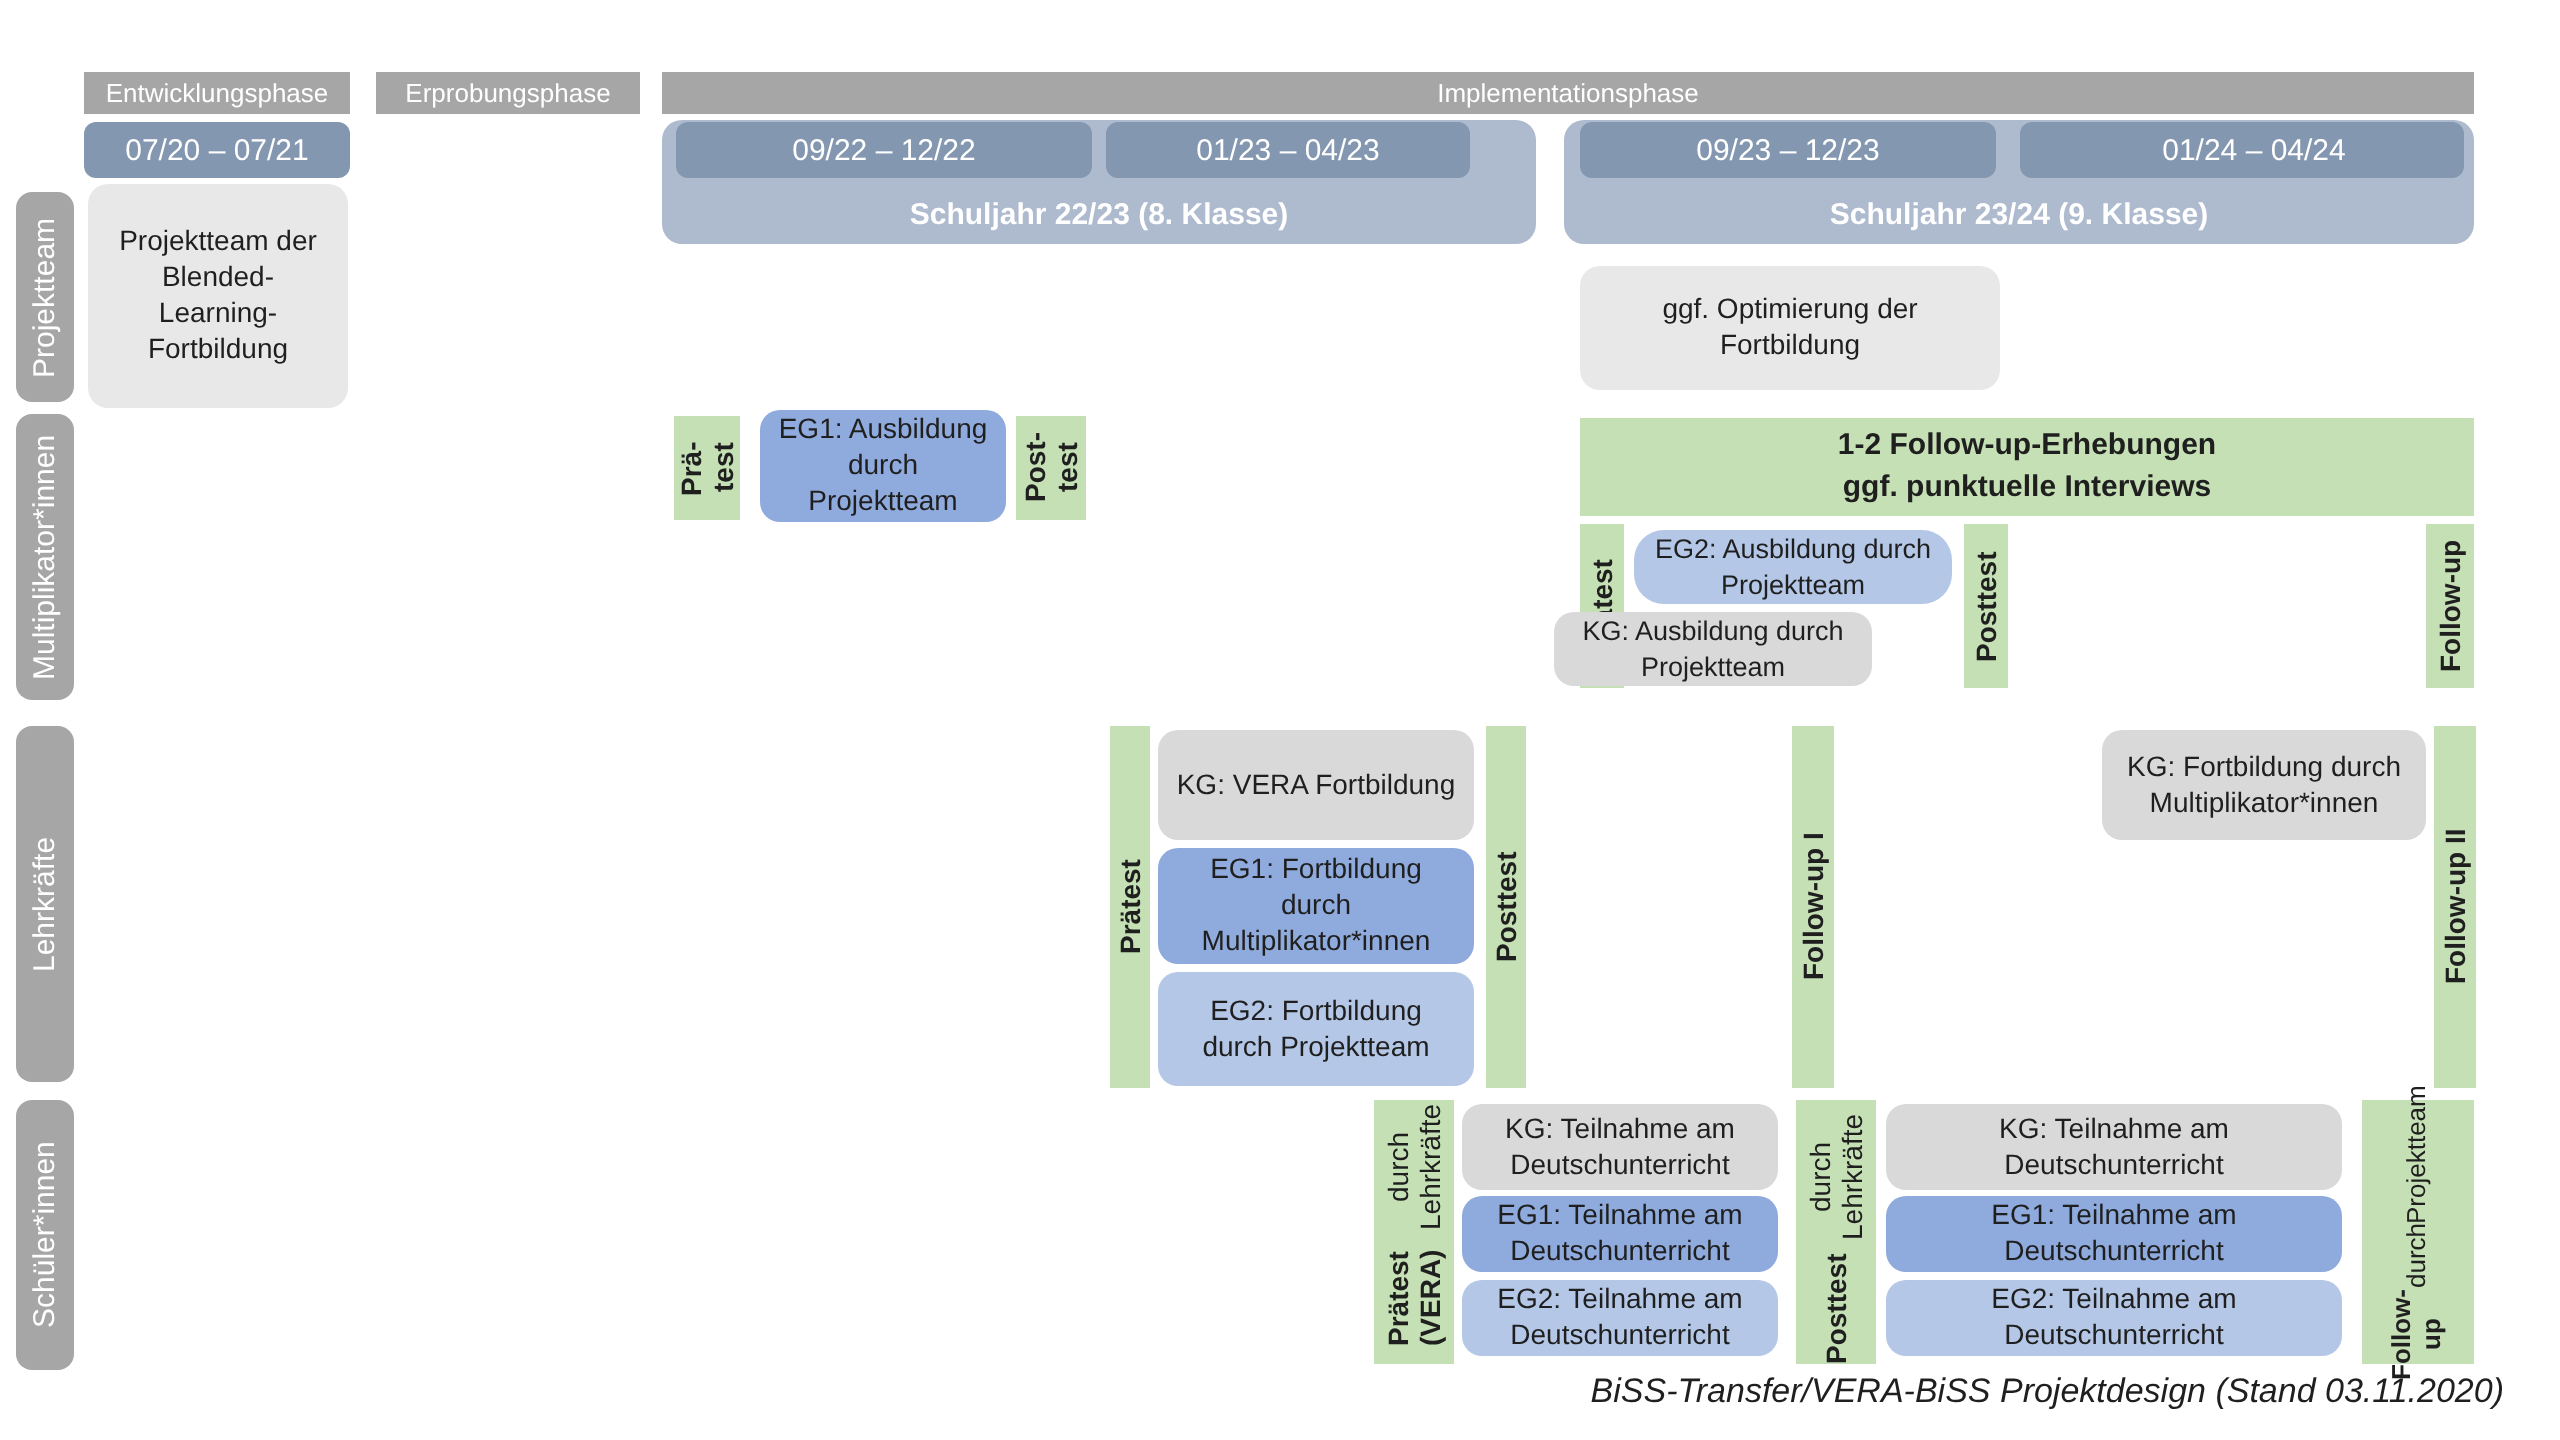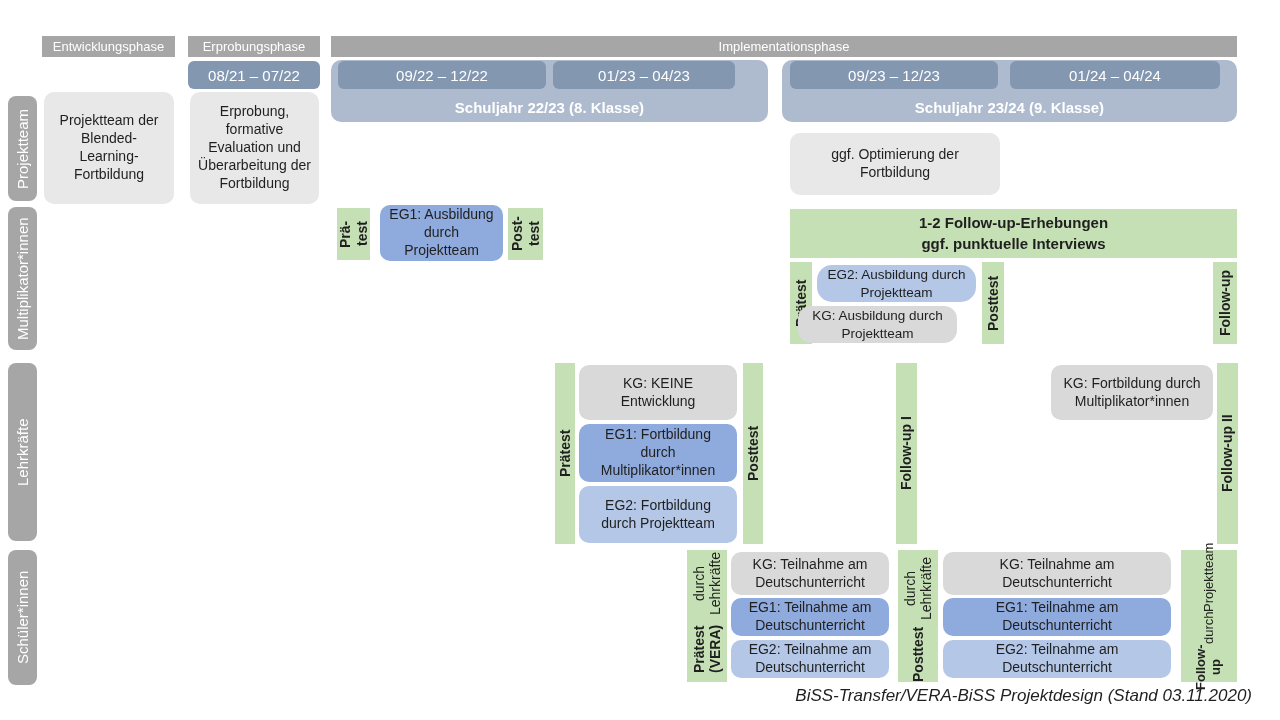--- a/index.html
+++ b/index.html
@@ -55,6 +55,7 @@
     <div class="year-label">Schuljahr 23/24 (9. Klasse)</div>
   </div>
 
+  <div class="period" style="left:42px;width:133px;">07/20 – 07/21</div>
   <div class="period" style="left:188px;width:132px;">08/21 – 07/22</div>
   <div class="period" style="left:338px;width:208px;">09/22 – 12/22</div>
   <div class="period" style="left:553px;width:182px;">01/23 – 04/23</div>

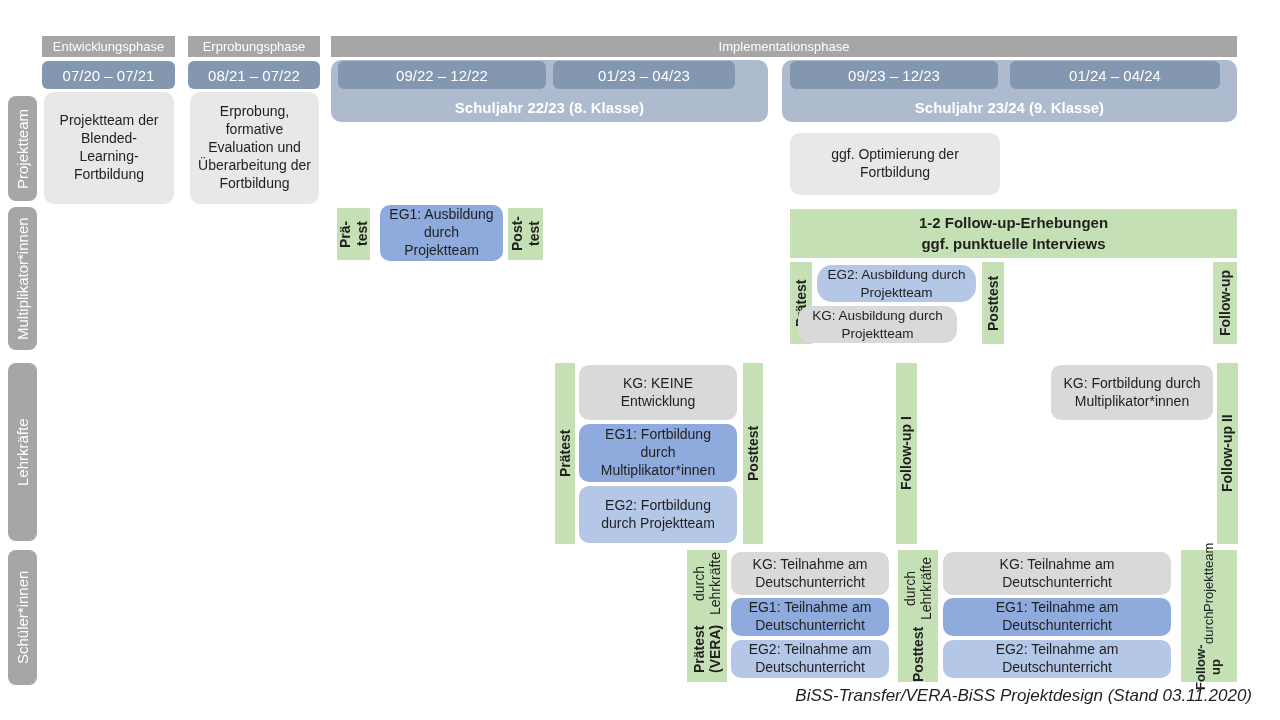--- a/index.html
+++ b/index.html
@@ -56,7 +56,6 @@
   </div>
 
   <div class="period" style="left:42px;width:133px;">07/20 – 07/21</div>
-  <div class="period" style="left:188px;width:132px;">08/21 – 07/22</div>
   <div class="period" style="left:338px;width:208px;">09/22 – 12/22</div>
   <div class="period" style="left:553px;width:182px;">01/23 – 04/23</div>
   <div class="period" style="left:790px;width:208px;">09/23 – 12/23</div>

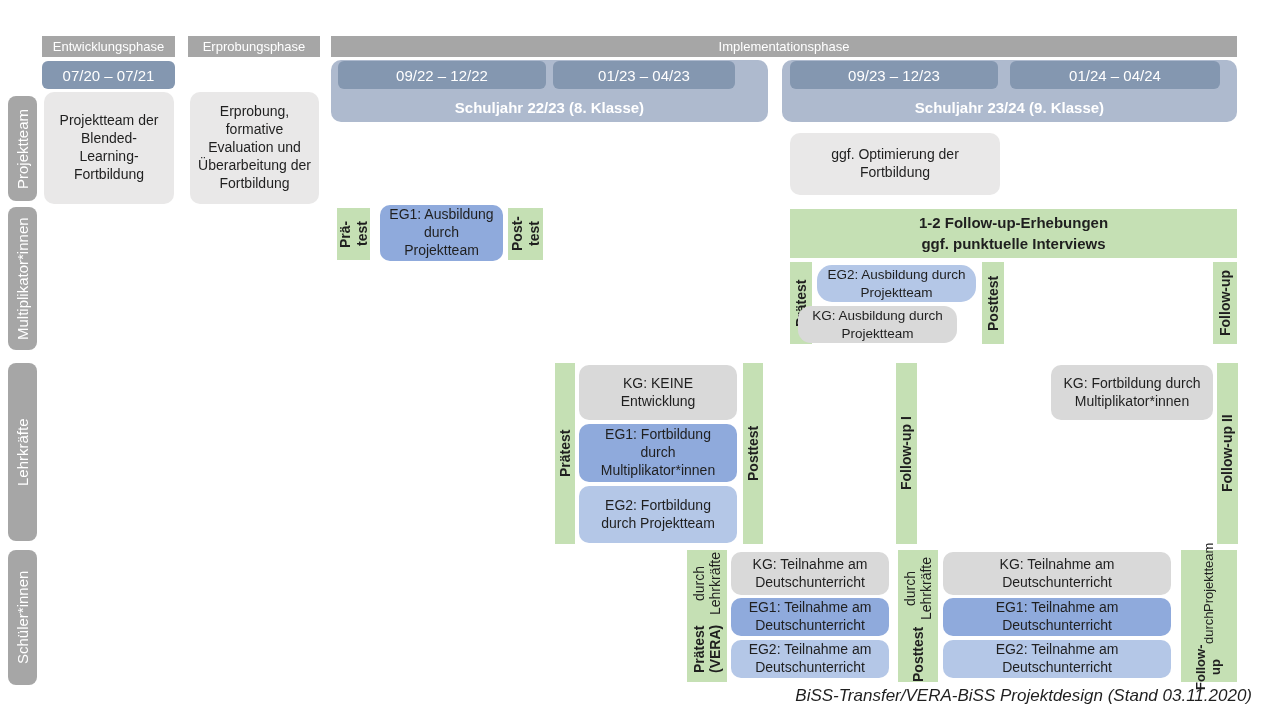--- a/index.html
+++ b/index.html
@@ -59,7 +59,7 @@
   <div class="period" style="left:338px;width:208px;">09/22 – 12/22</div>
   <div class="period" style="left:553px;width:182px;">01/23 – 04/23</div>
   <div class="period" style="left:790px;width:208px;">09/23 – 12/23</div>
-  <div class="period" style="left:1010px;width:210px;">01/24 – 04/24</div>
+  <div class="period" style="left:1010px;width:210px;padding-left:12px;">01/24 – 04/24</div>
 
   <div class="rowlabel" style="top:96px;height:105px;">Projektteam</div>
   <div class="rowlabel" style="top:207px;height:143px;">Multiplikator*innen</div>

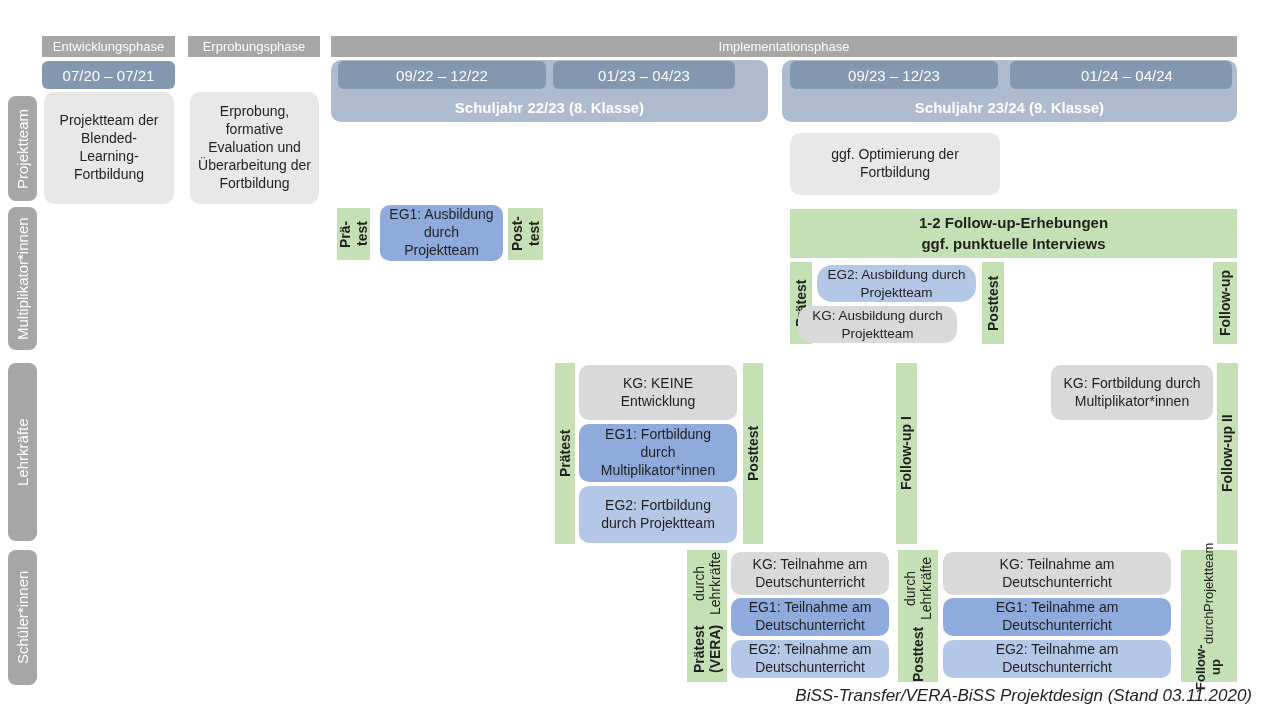--- a/index.html
+++ b/index.html
@@ -67,7 +67,6 @@
   <div class="rowlabel" style="top:550px;height:135px;">Schüler*innen</div>
 
   <div class="box graybox" style="left:44px;top:92px;width:130px;height:112px;">Projektteam der Blended-Learning-Fortbildung</div>
-  <div class="box graybox" style="left:190px;top:92px;width:129px;height:112px;">Erprobung, formative Evaluation und Überarbeitung der Fortbildung</div>
   <div class="box graybox" style="left:790px;top:133px;width:210px;height:62px;">ggf. Optimierung der Fortbildung</div>
 
   <div class="vgreen" style="left:337px;top:208px;width:33px;height:52px;">Prä-

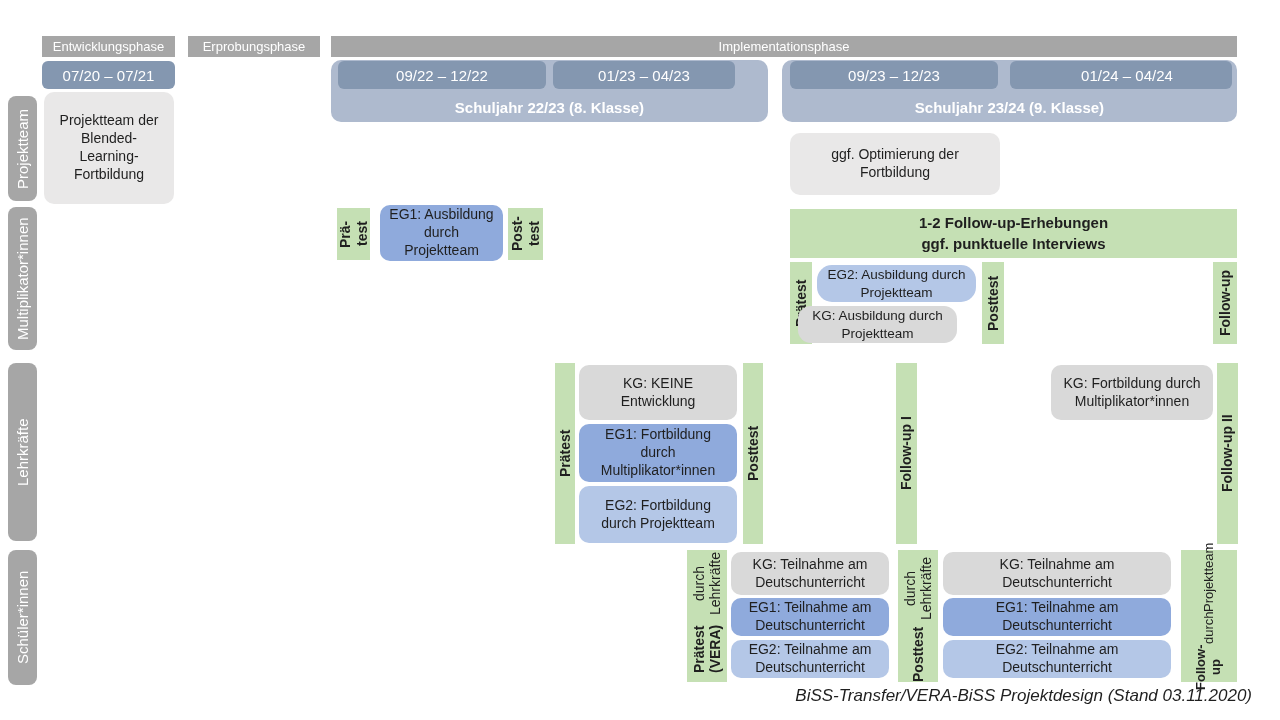--- a/index.html
+++ b/index.html
@@ -79,7 +79,7 @@
 ggf. punktuelle Interviews</div>
   <div class="vgreen" style="left:790px;top:262px;width:22px;height:82px;">Prätest</div>
   <div class="box eg2 small" style="left:817px;top:265px;width:159px;height:37px;border-radius:15px;">EG2: Ausbildung durch Projektteam</div>
-  <div class="box kg small" style="left:798px;top:306px;width:159px;height:37px;border-radius:13px;">KG: Ausbildung durch Projektteam</div>
+  <div class="box kg small" style="left:777px;top:306px;width:159px;height:37px;">KG: Ausbildung durch Projektteam</div>
   <div class="vgreen" style="left:982px;top:262px;width:22px;height:82px;">Posttest</div>
   <div class="vgreen" style="left:1213px;top:262px;width:24px;height:82px;">Follow-up</div>
 

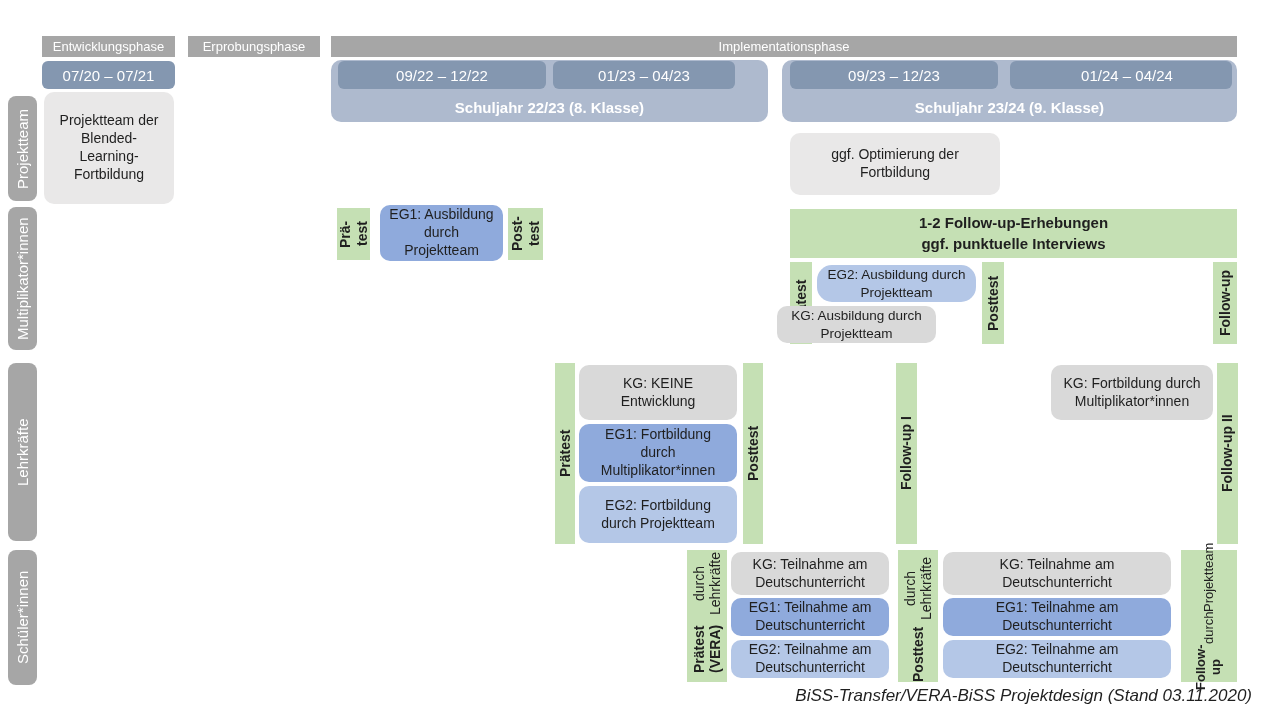--- a/index.html
+++ b/index.html
@@ -84,7 +84,7 @@
   <div class="vgreen" style="left:1213px;top:262px;width:24px;height:82px;">Follow-up</div>
 
   <div class="vgreen" style="left:555px;top:363px;width:20px;height:181px;">Prätest</div>
-  <div class="box kg" style="left:579px;top:365px;width:158px;height:55px;">KG: KEINE Entwicklung</div>
+  <div class="box kg" style="left:579px;top:365px;width:158px;height:55px;">KG: VERA Fortbildung</div>
   <div class="box eg1" style="left:579px;top:424px;width:158px;height:58px;">EG1: Fortbildung durch Multiplikator*innen</div>
   <div class="box eg2" style="left:579px;top:486px;width:158px;height:57px;">EG2: Fortbildung durch Projektteam</div>
   <div class="vgreen" style="left:743px;top:363px;width:20px;height:181px;">Posttest</div>

